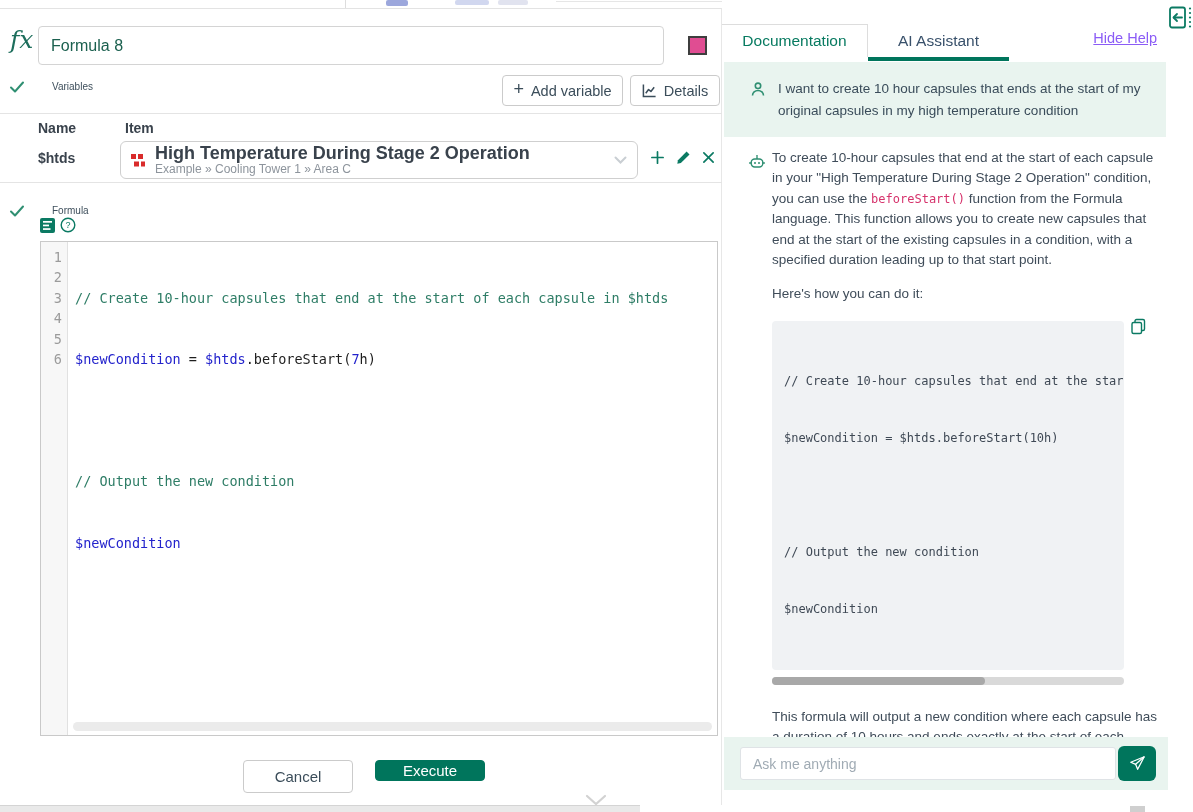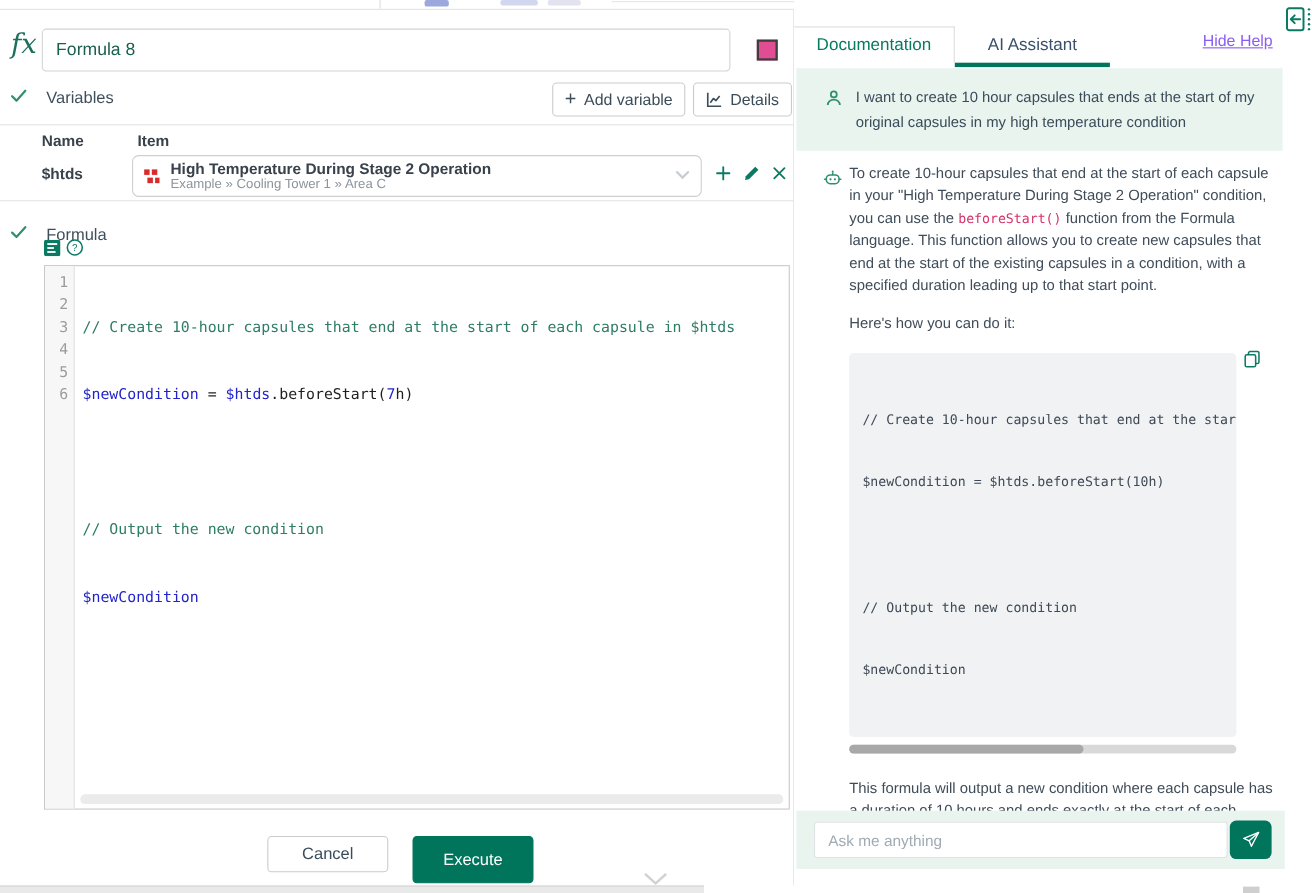--- a/index.html
+++ b/index.html
@@ -21,7 +21,7 @@
   .color-swatch{ position:absolute; left:688px; top:27px; width:19px; height:19px;
     background:#e04d92; border:2px solid #3e3e3e; cursor:pointer; }
   .check{ position:absolute; left:9px; }
-  .section-label{ position:absolute; left:42px; font-size:15px; color:#3e4f5c; }
+  .section-label{ position:absolute; left:52px; font-size:10px; color:#3e4f5c; }
   .btn{ display:inline-flex; align-items:center; justify-content:center; gap:7px;
     background:#fff; border:1px solid #cbcbcb; border-radius:4px; font-size:14.5px;
     color:#3b4d5a; cursor:pointer; font-family:"Liberation Sans", sans-serif; }

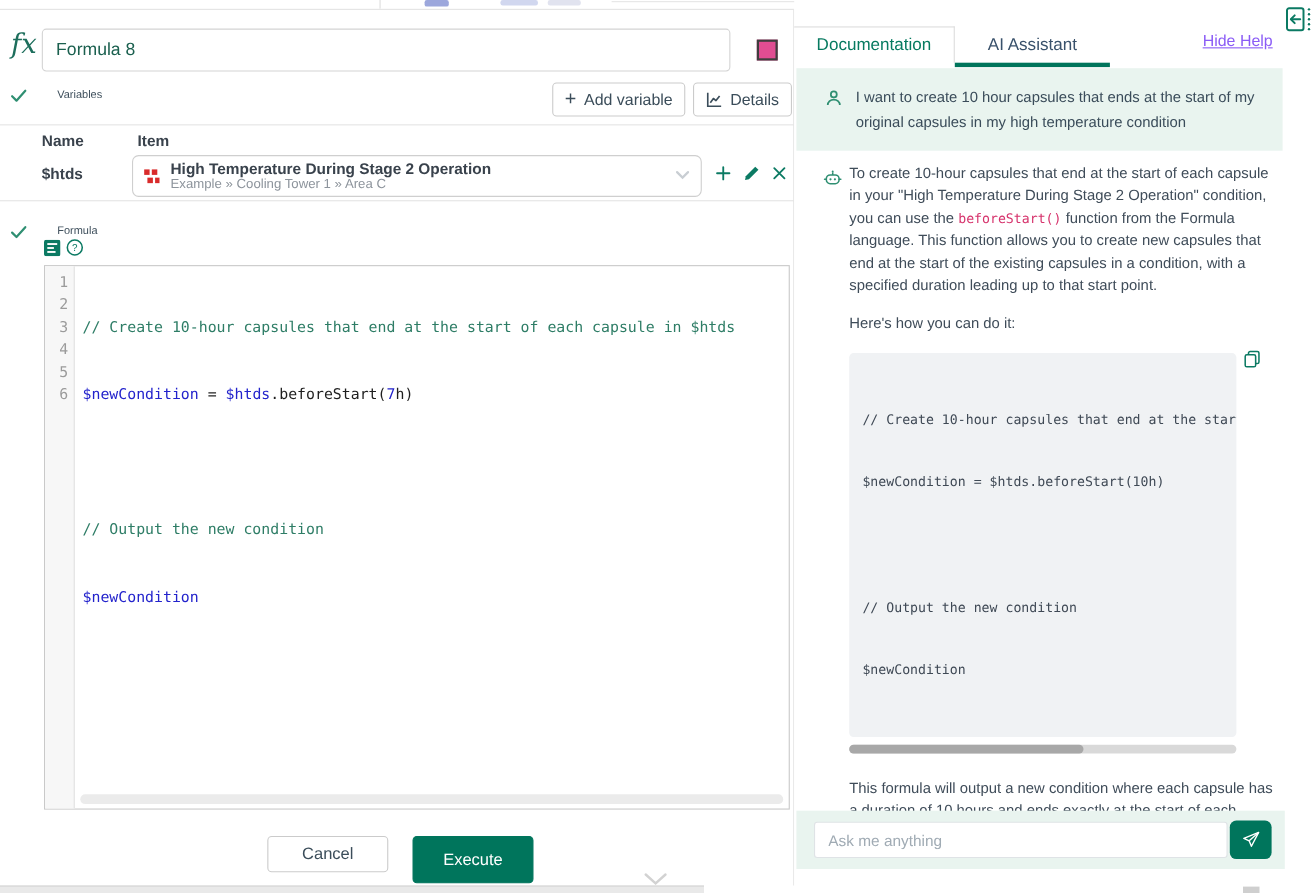--- a/index.html
+++ b/index.html
@@ -36,7 +36,7 @@
     border:1px solid #cfcfcf; border-radius:6px; background:#fff; display:flex;
     align-items:center; padding:0 10px; cursor:pointer; }
   .item-texts{ margin-left:9px; line-height:1.15; flex:1; overflow:hidden; }
-  .item-title{ font-size:14px; font-weight:bold; color:#39424c; white-space:nowrap; }
+  .item-title{ font-size:18px; font-weight:bold; color:#39424c; white-space:nowrap; }
   .item-path{ font-size:12px; color:#8d949c; white-space:nowrap; }
   .item-chevron{ margin-left:6px; }
   .row-actions{ position:absolute; left:650px; top:141px; display:flex; gap:11px; align-items:center; }

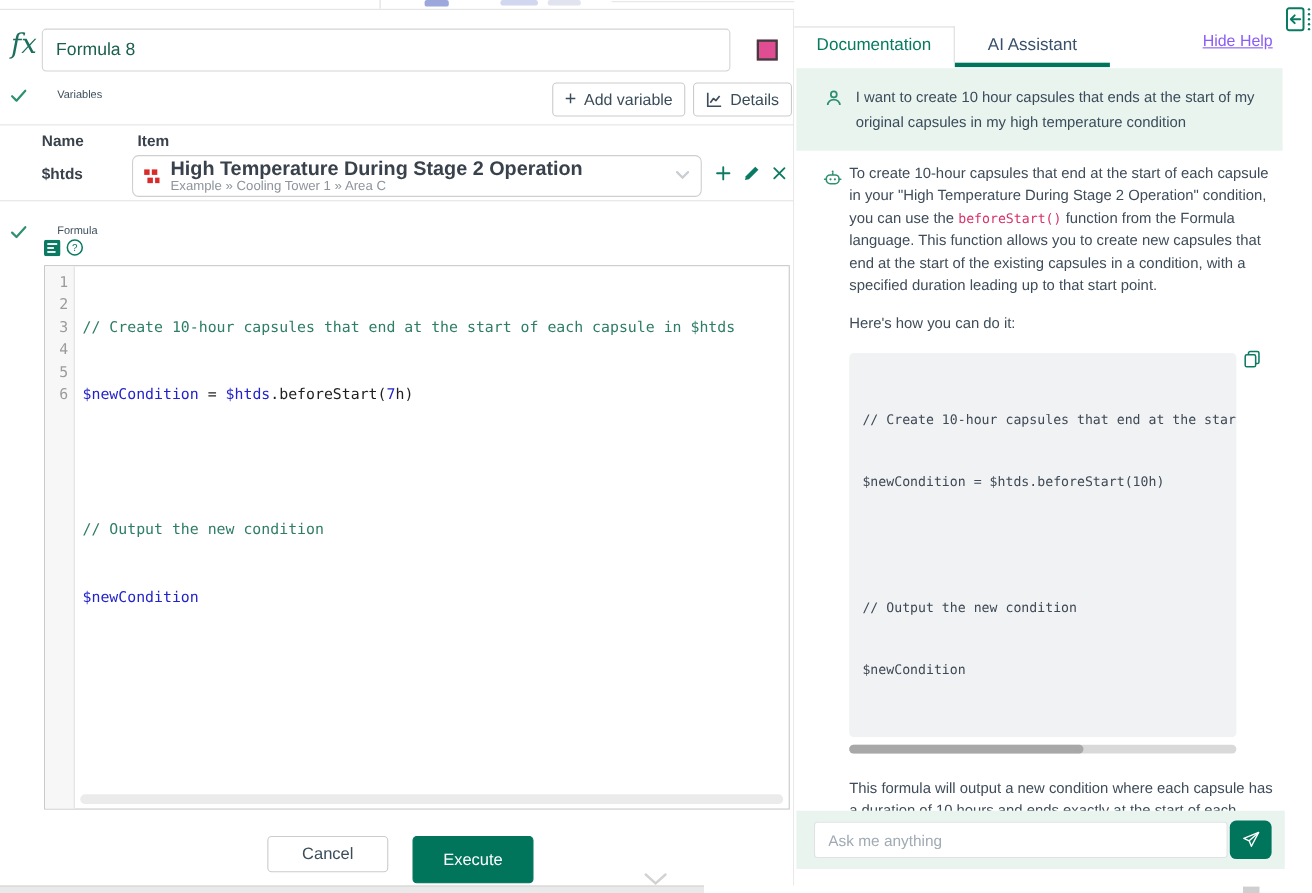--- a/index.html
+++ b/index.html
@@ -57,7 +57,7 @@
   .editor-hscroll{ position:absolute; left:32px; right:5px; bottom:4px; height:9px;
     background:#ebebeb; border-radius:5px; }
   .btn-cancel{ position:absolute; left:243px; top:751px; width:110px; height:33px; font-size:15px; }
-  .btn-execute{ position:absolute; left:375px; top:751px; width:110px; height:43px;
+  .btn-execute{ position:absolute; left:375px; top:751px; width:110px; height:21px;
     background:#00755c; border:1px solid #00755c; border-radius:4px; color:#fff;
     font-size:15px; cursor:pointer; font-family:"Liberation Sans", sans-serif; }
   .page-chevron{ position:absolute; left:585px; top:783px; }

